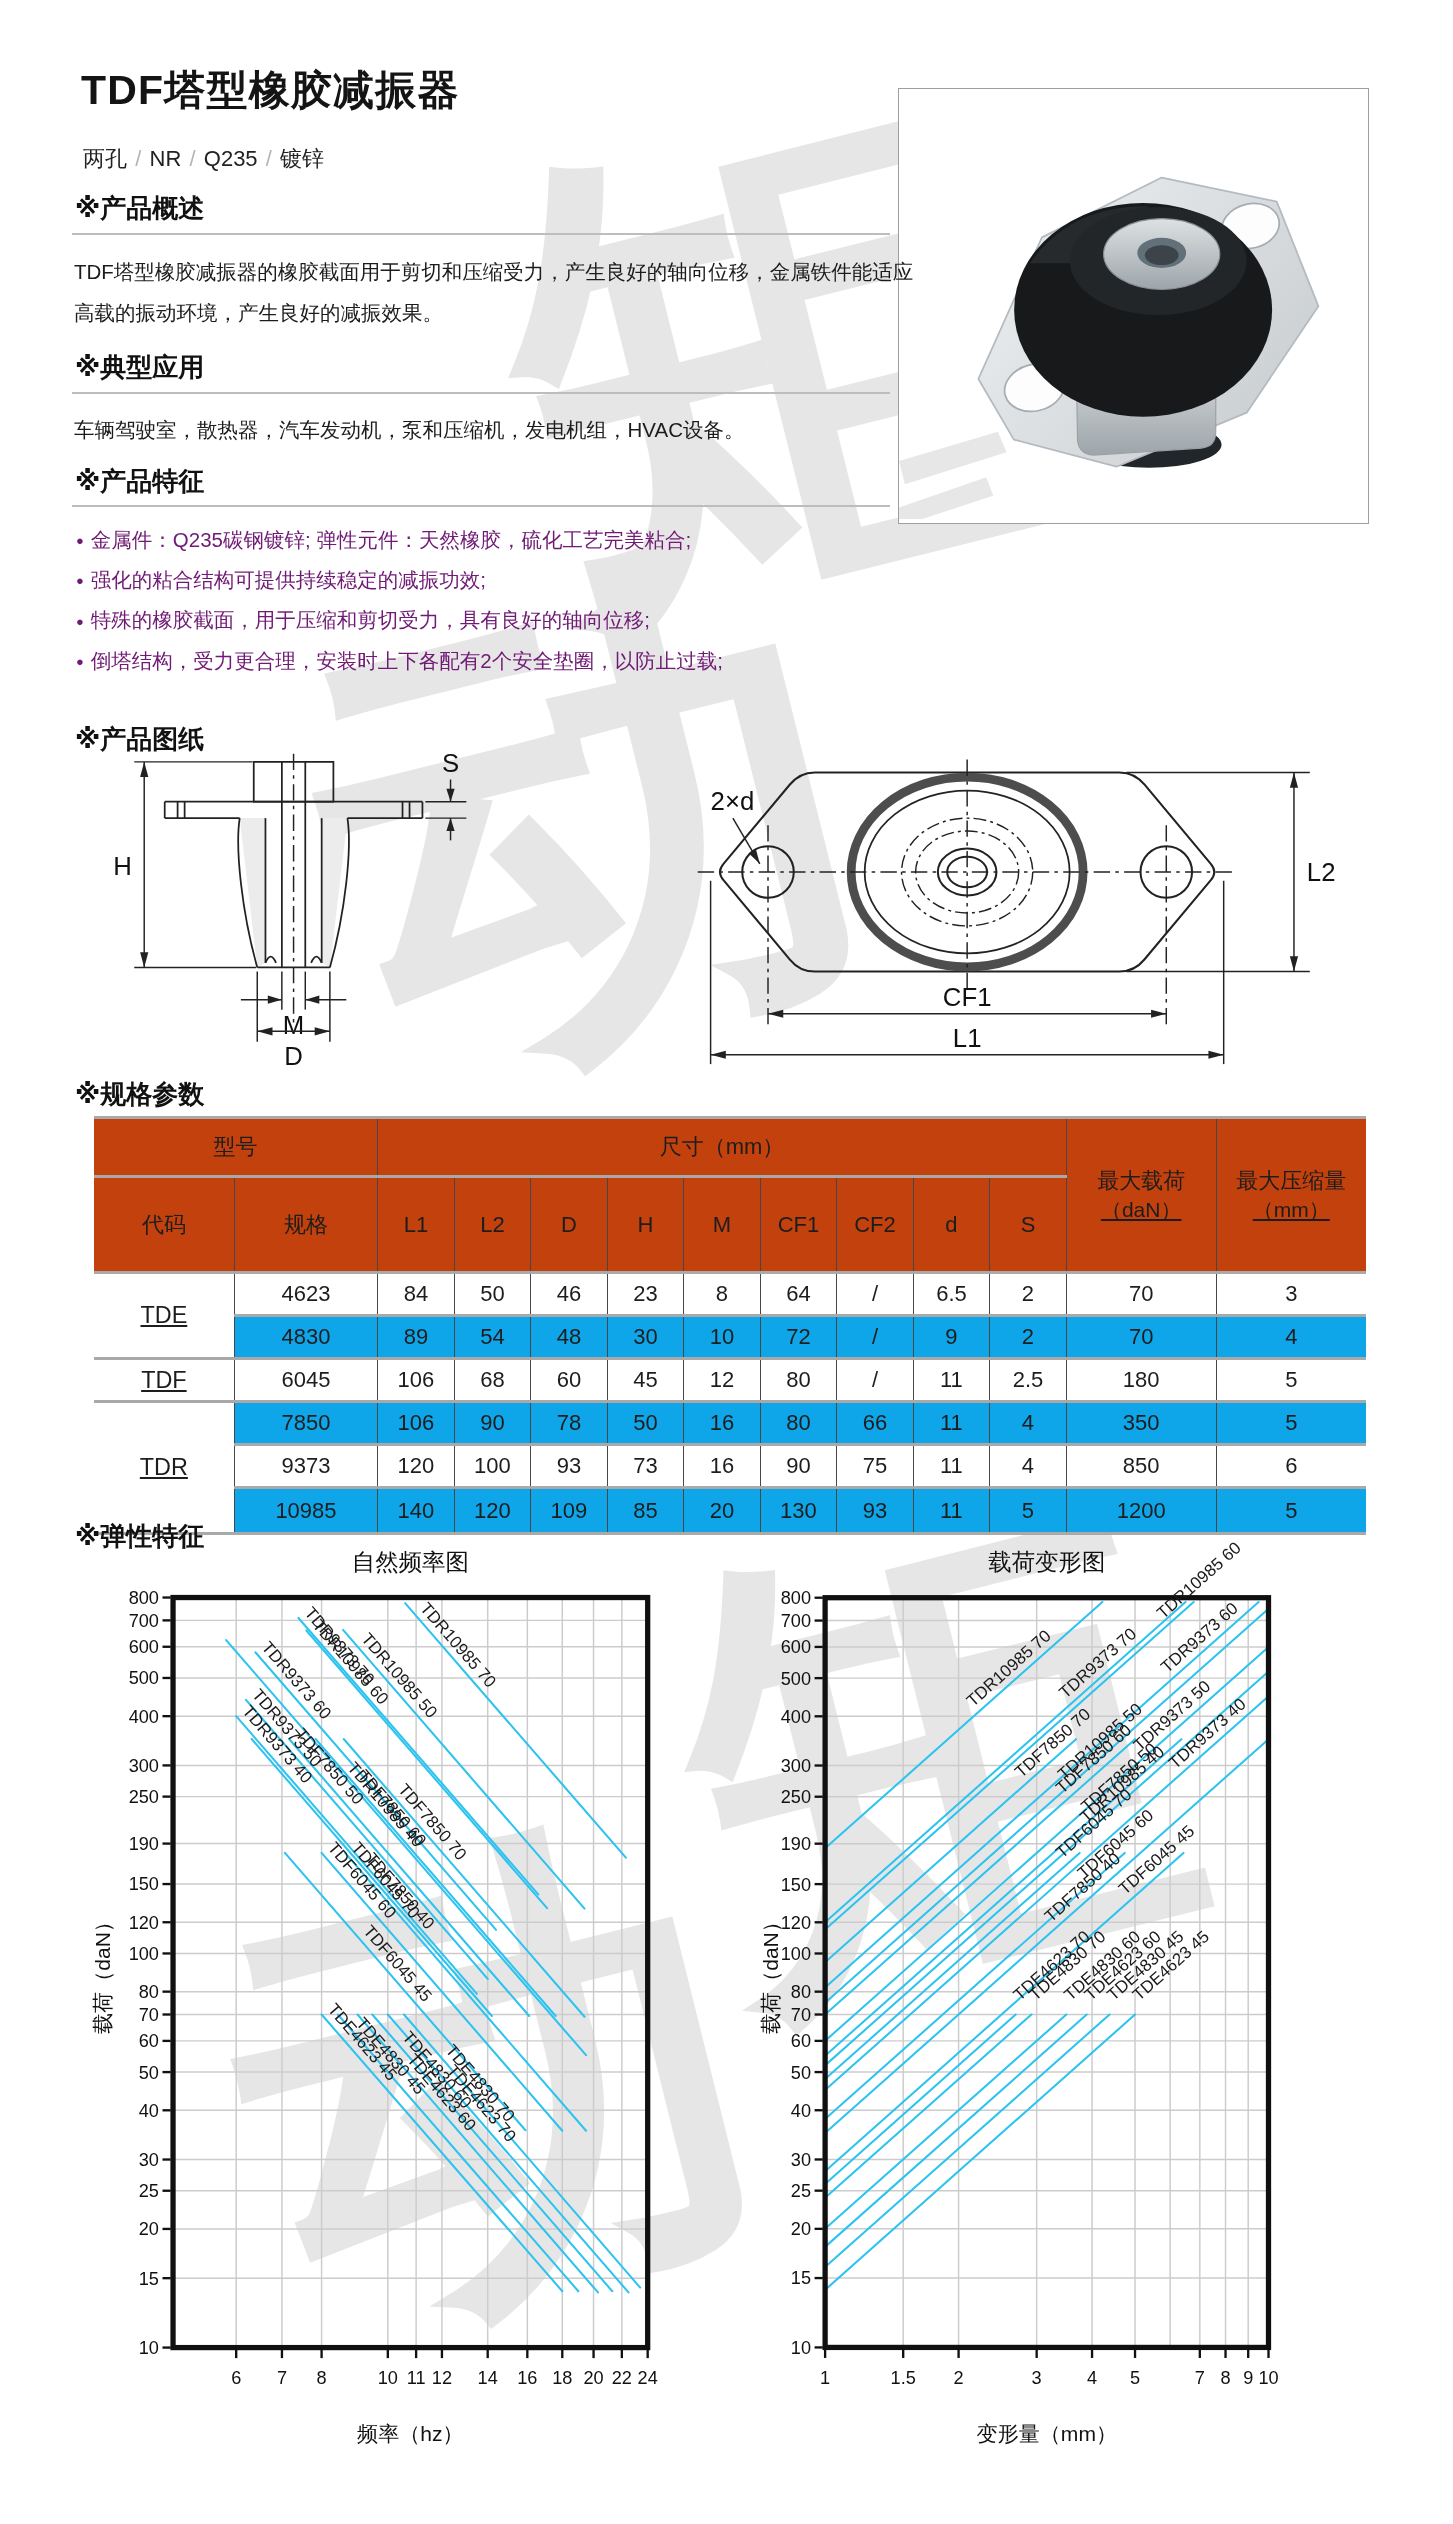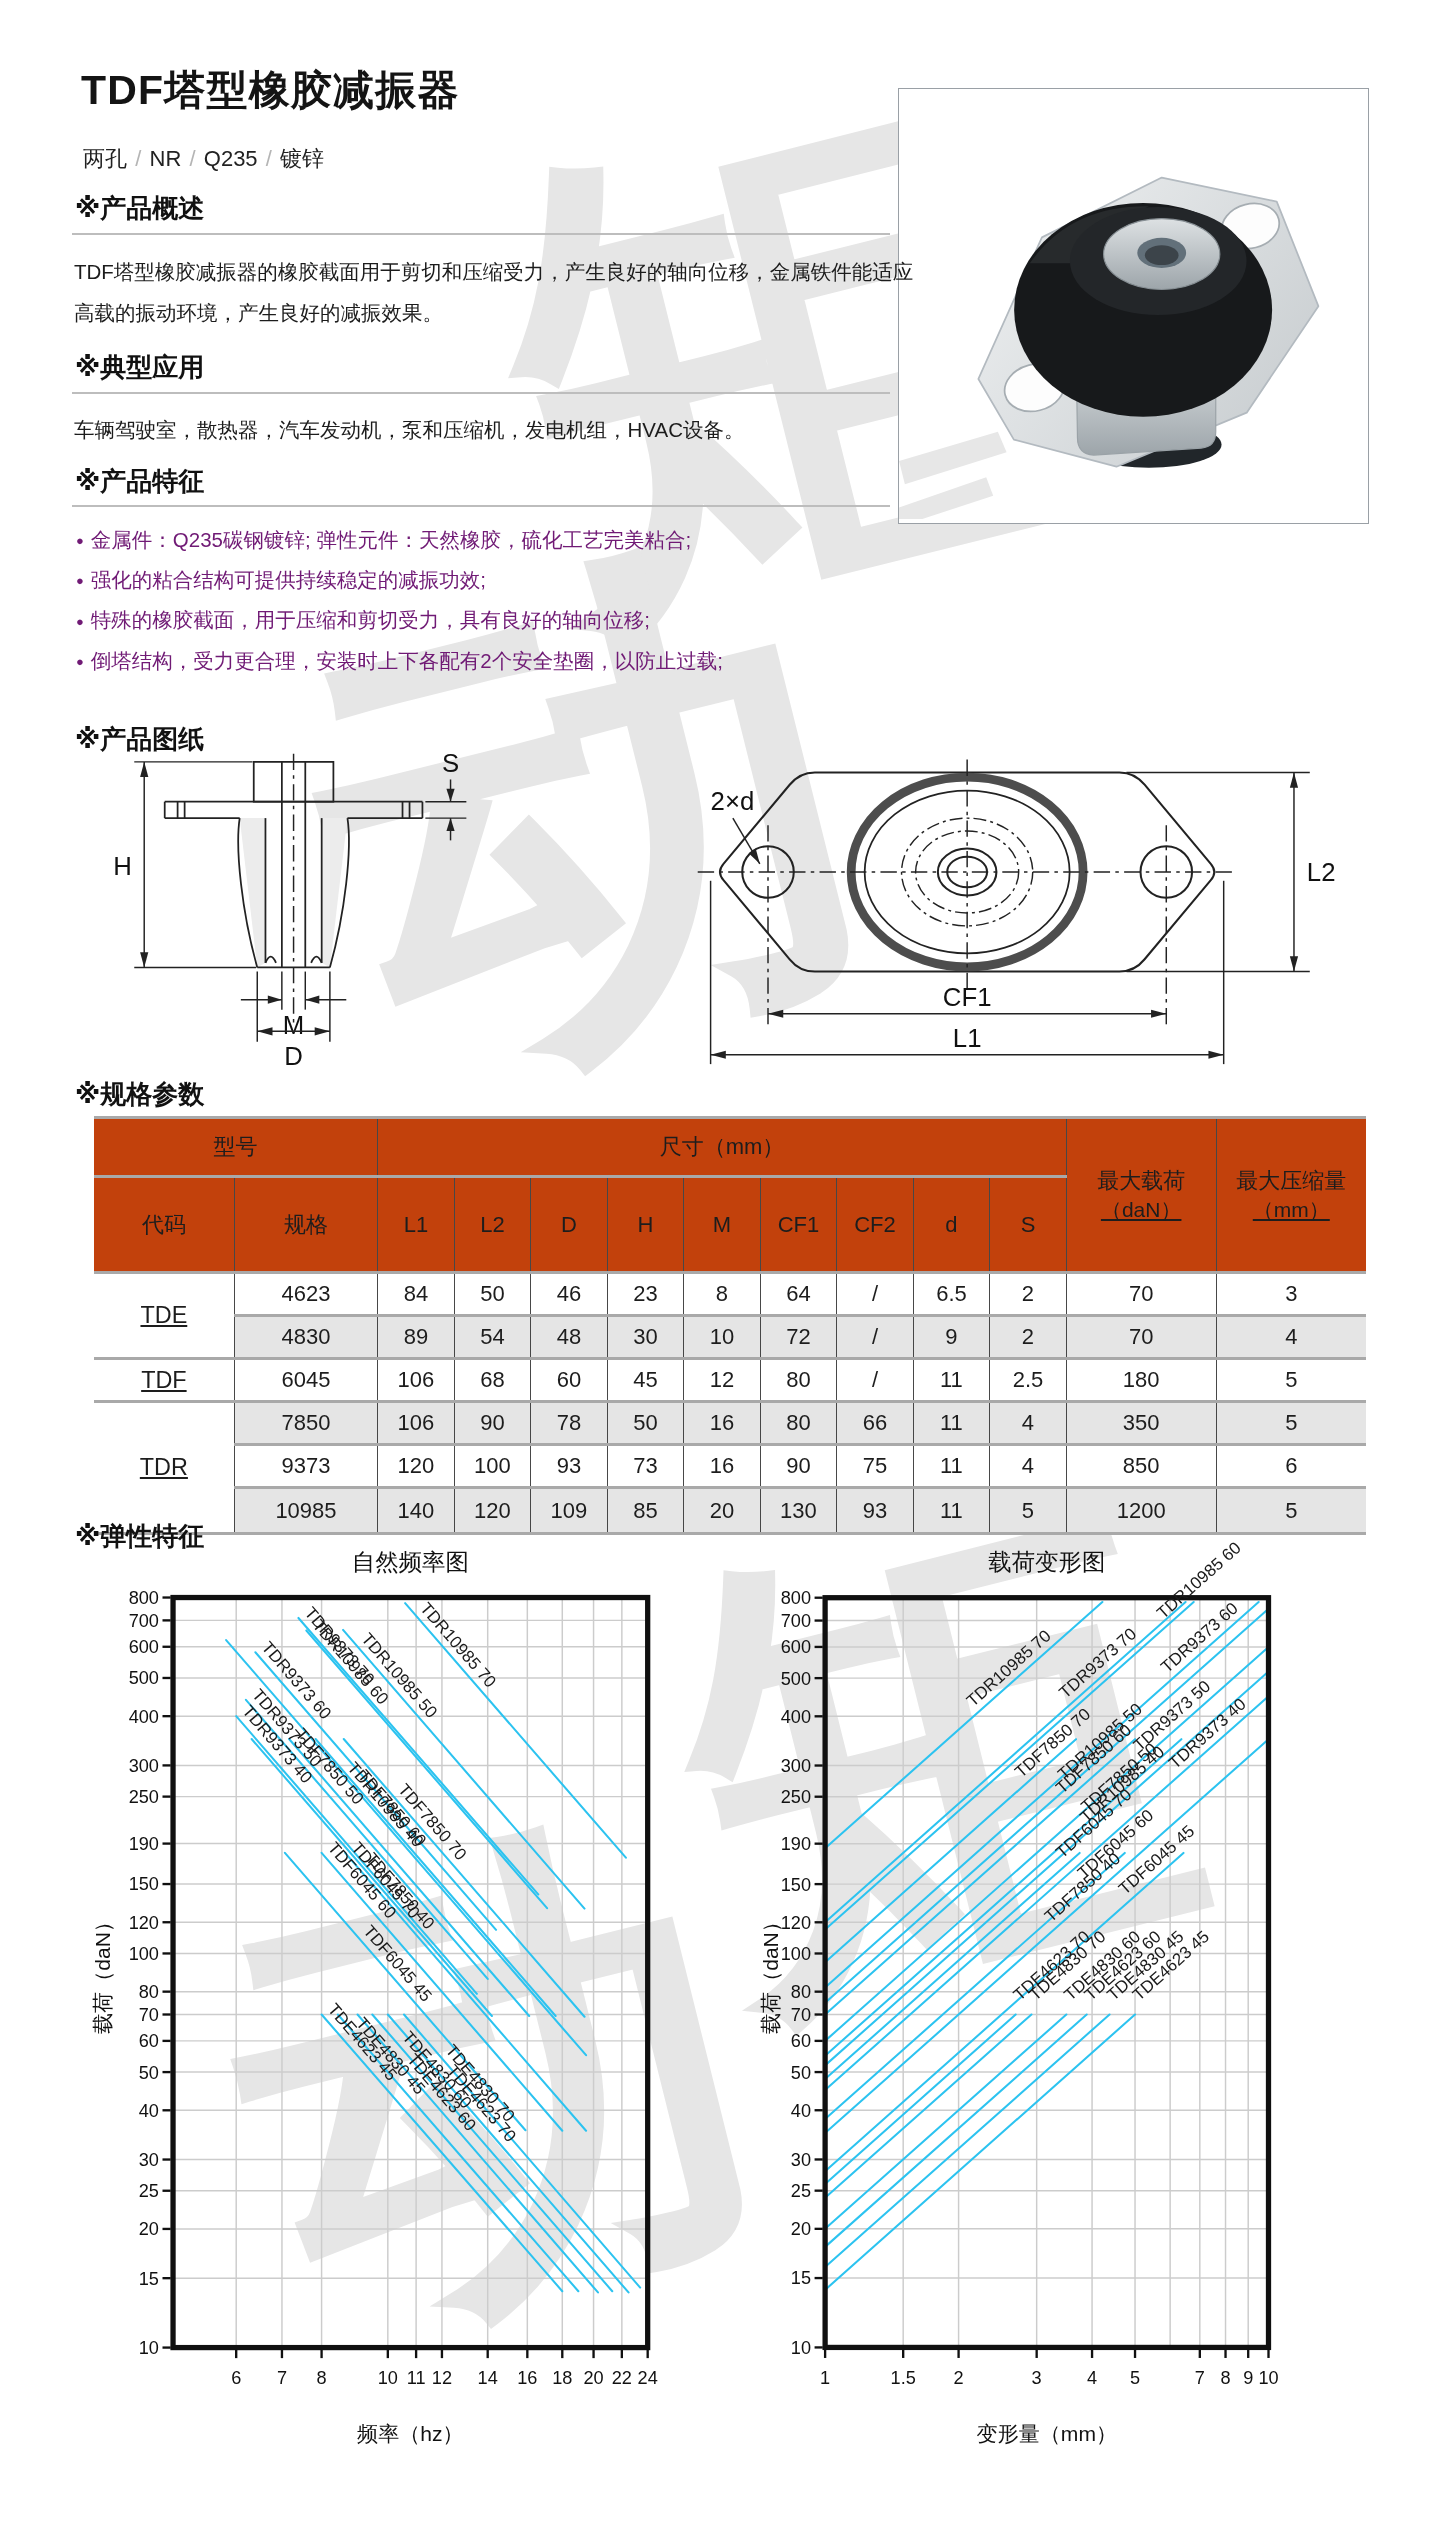--- a/index.html
+++ b/index.html
@@ -25,7 +25,7 @@
   #spec-table thead .unit{font-size:21px;text-decoration:underline;}
   #spec-table tbody td{font-size:22px;}
   #spec-table tbody td.code-cell{font-size:23.4px;text-decoration:underline;}
-  #spec-table tbody td.sh{background:#e5e5e5;}
+  #spec-table tbody td.sh{background:#0ea5e9;}
   svg text{font-family:"Liberation Sans","DejaVu Sans",sans-serif;}
 </style>
 </head>

